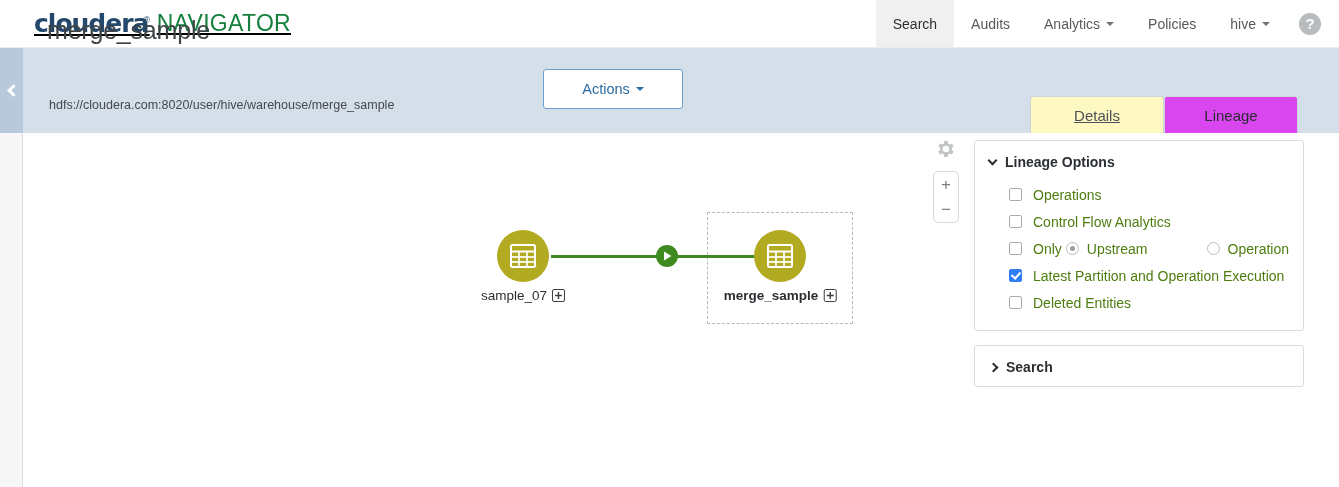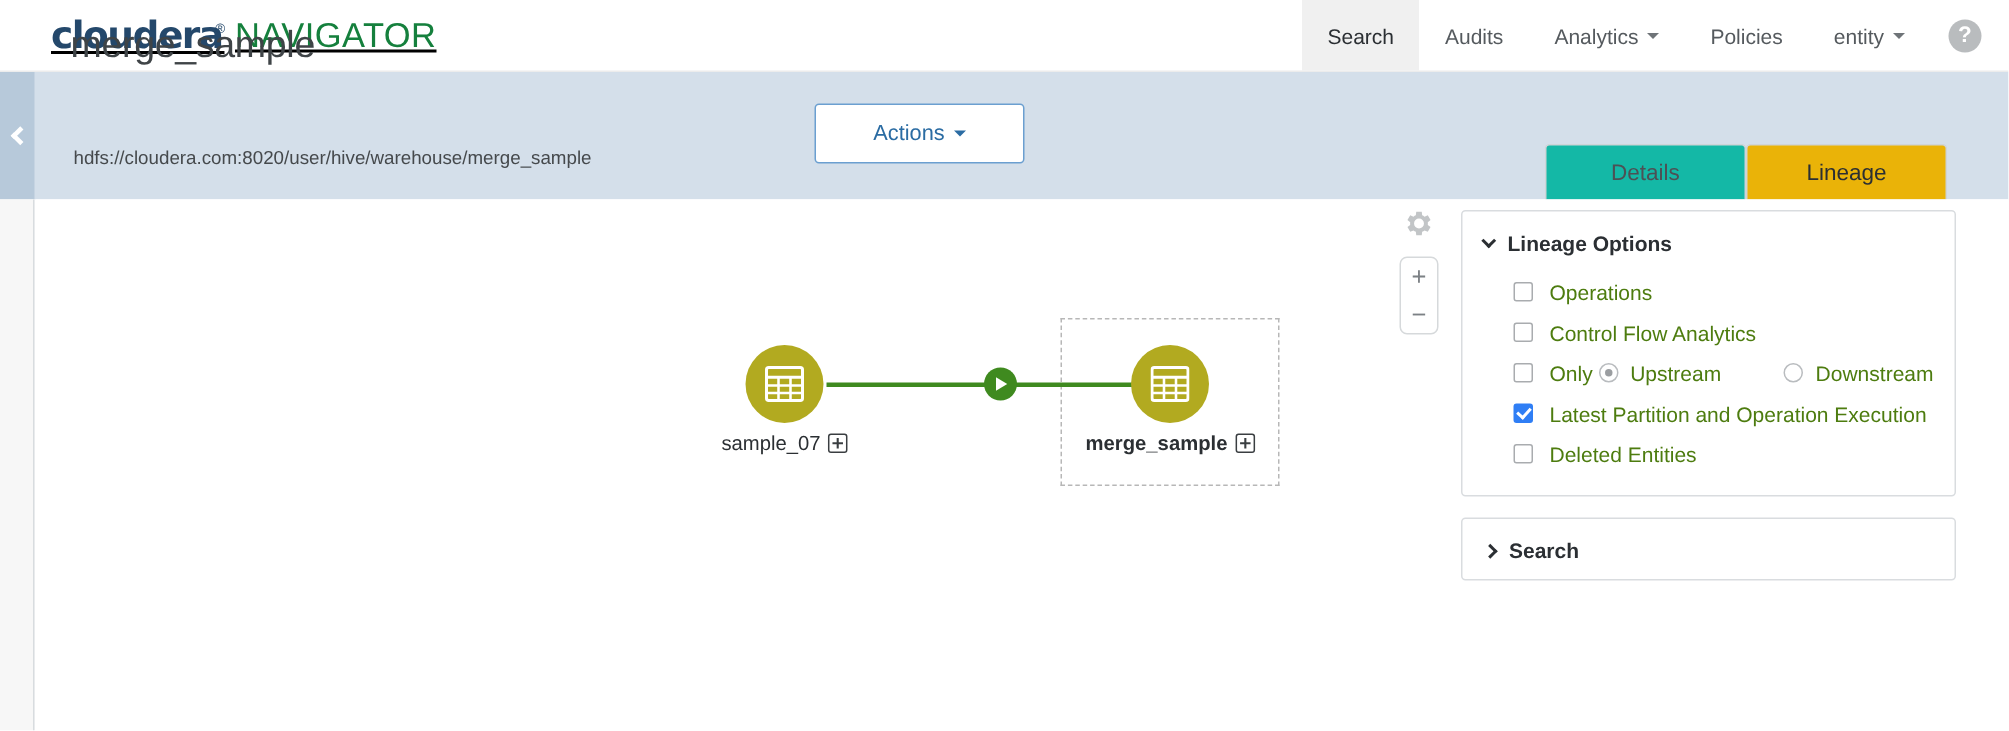--- a/index.html
+++ b/index.html
@@ -224,7 +224,7 @@
         <span>Policies</span>
       </div>
       <div class="nav-item">
-        <span>entity</span>
+        <span>hive</span>
         <span class="caret"></span>
       </div>
       <div class="help-wrap">

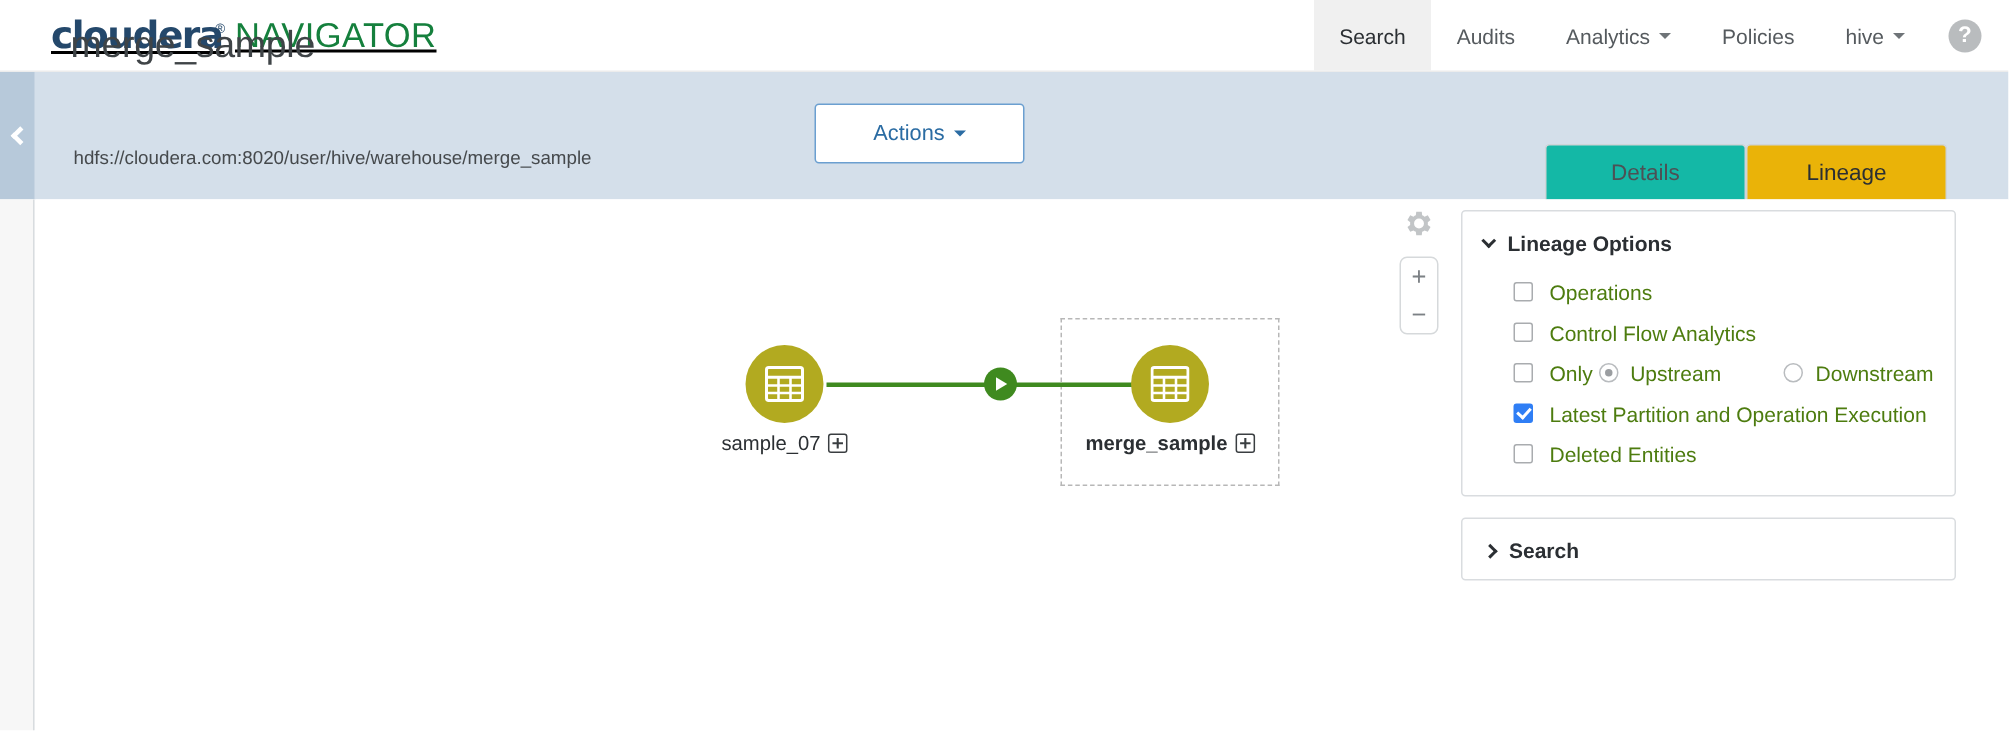--- a/index.html
+++ b/index.html
@@ -82,7 +82,7 @@
     border: 1px solid #cfd4d8; border-bottom: none;
     border-top-left-radius: 3px; border-top-right-radius: 3px;
   }
-  .tab.inactive { background: #14b8a6; }
+  .tab.inactive { background: #fef9c3; text-decoration: underline; }
   .tab.active { background: #eab308; color: #2b2f33; }
 
   

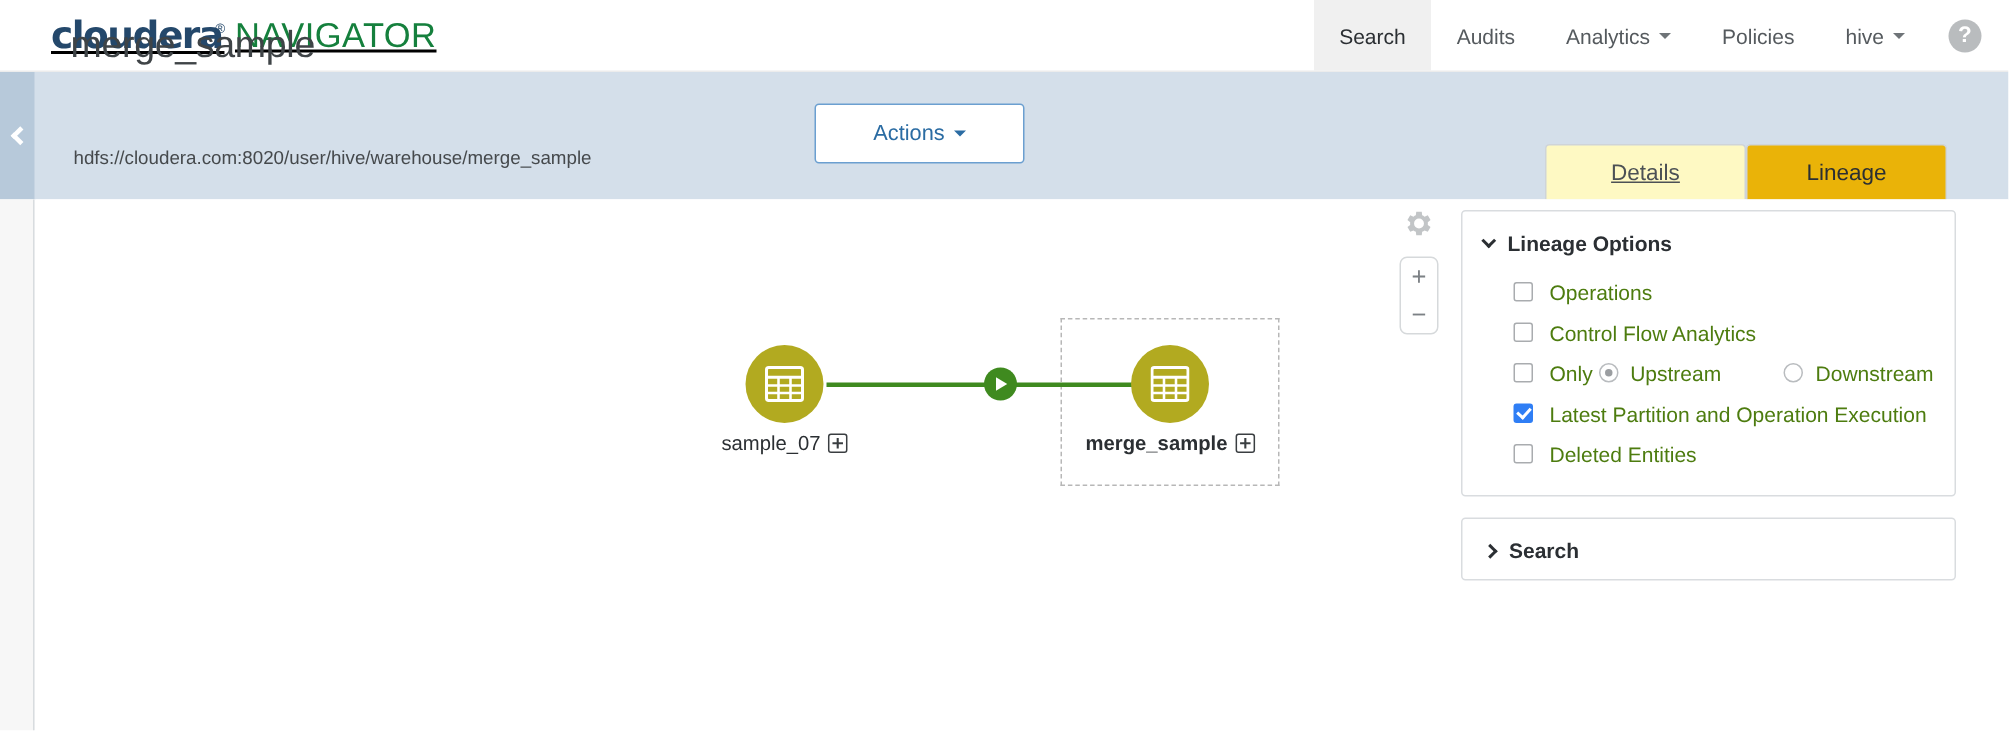--- a/index.html
+++ b/index.html
@@ -83,7 +83,7 @@
     border-top-left-radius: 3px; border-top-right-radius: 3px;
   }
   .tab.inactive { background: #fef9c3; text-decoration: underline; }
-  .tab.active { background: #eab308; color: #2b2f33; }
+  .tab.active { background: #d946ef; color: #2b2f33; }
 
   
   .body-area {

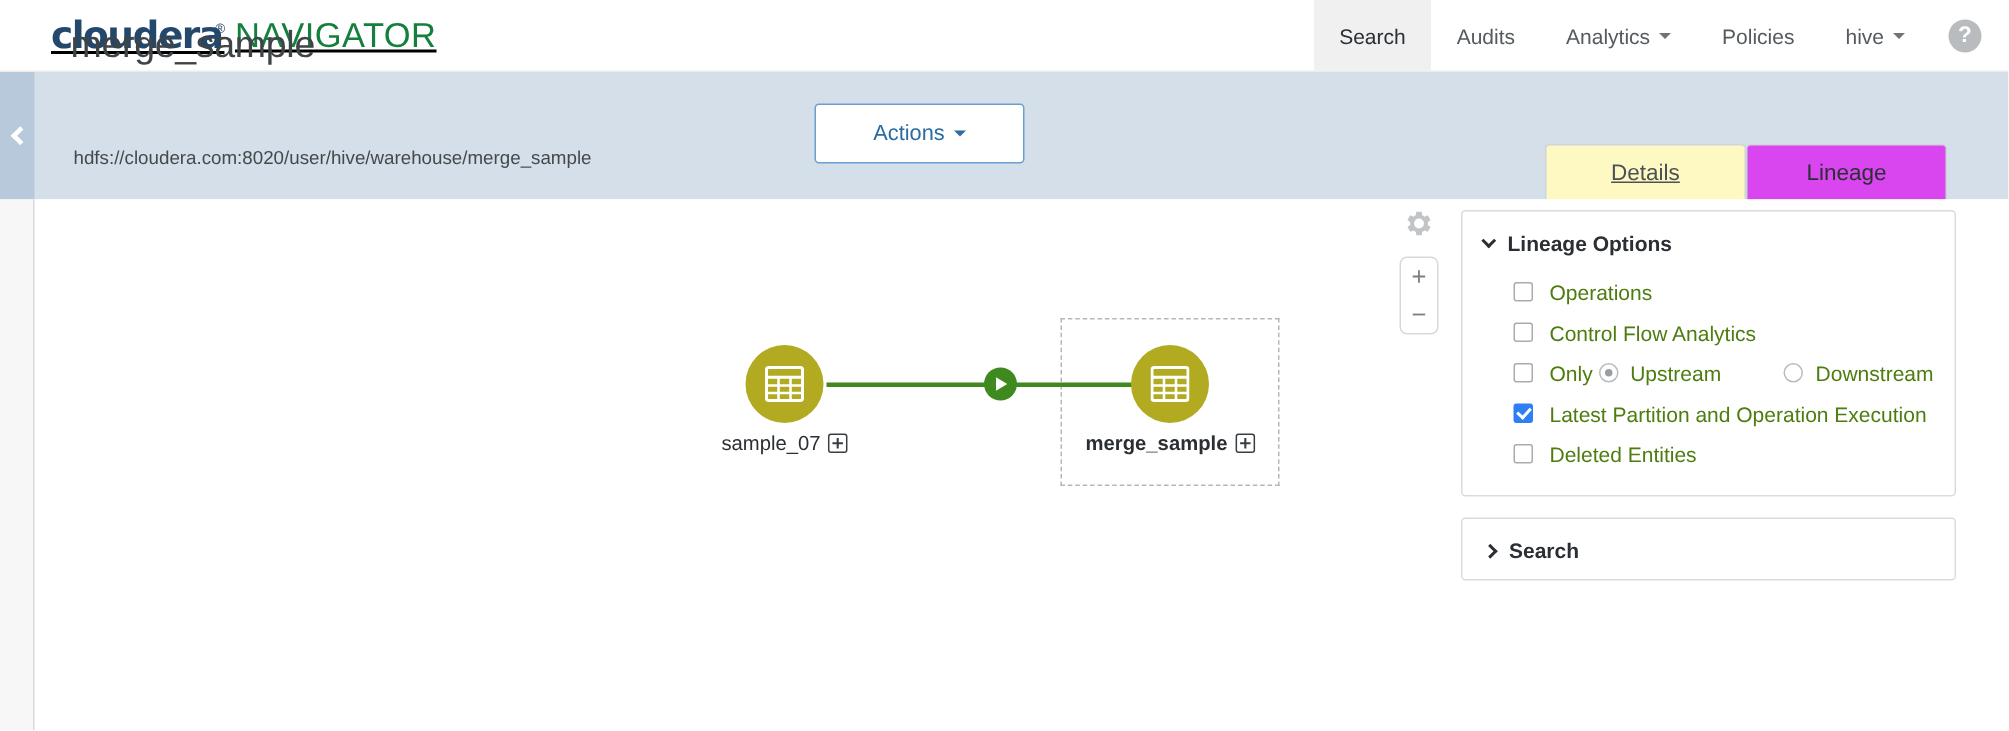--- a/index.html
+++ b/index.html
@@ -357,7 +357,7 @@
               <span>Upstream</span>
               <span class="radio-gap"></span>
               <span class="radio"></span>
-              <span>Downstream</span>
+              <span>Operation</span>
             </div>
 
             <div class="opt-row">

